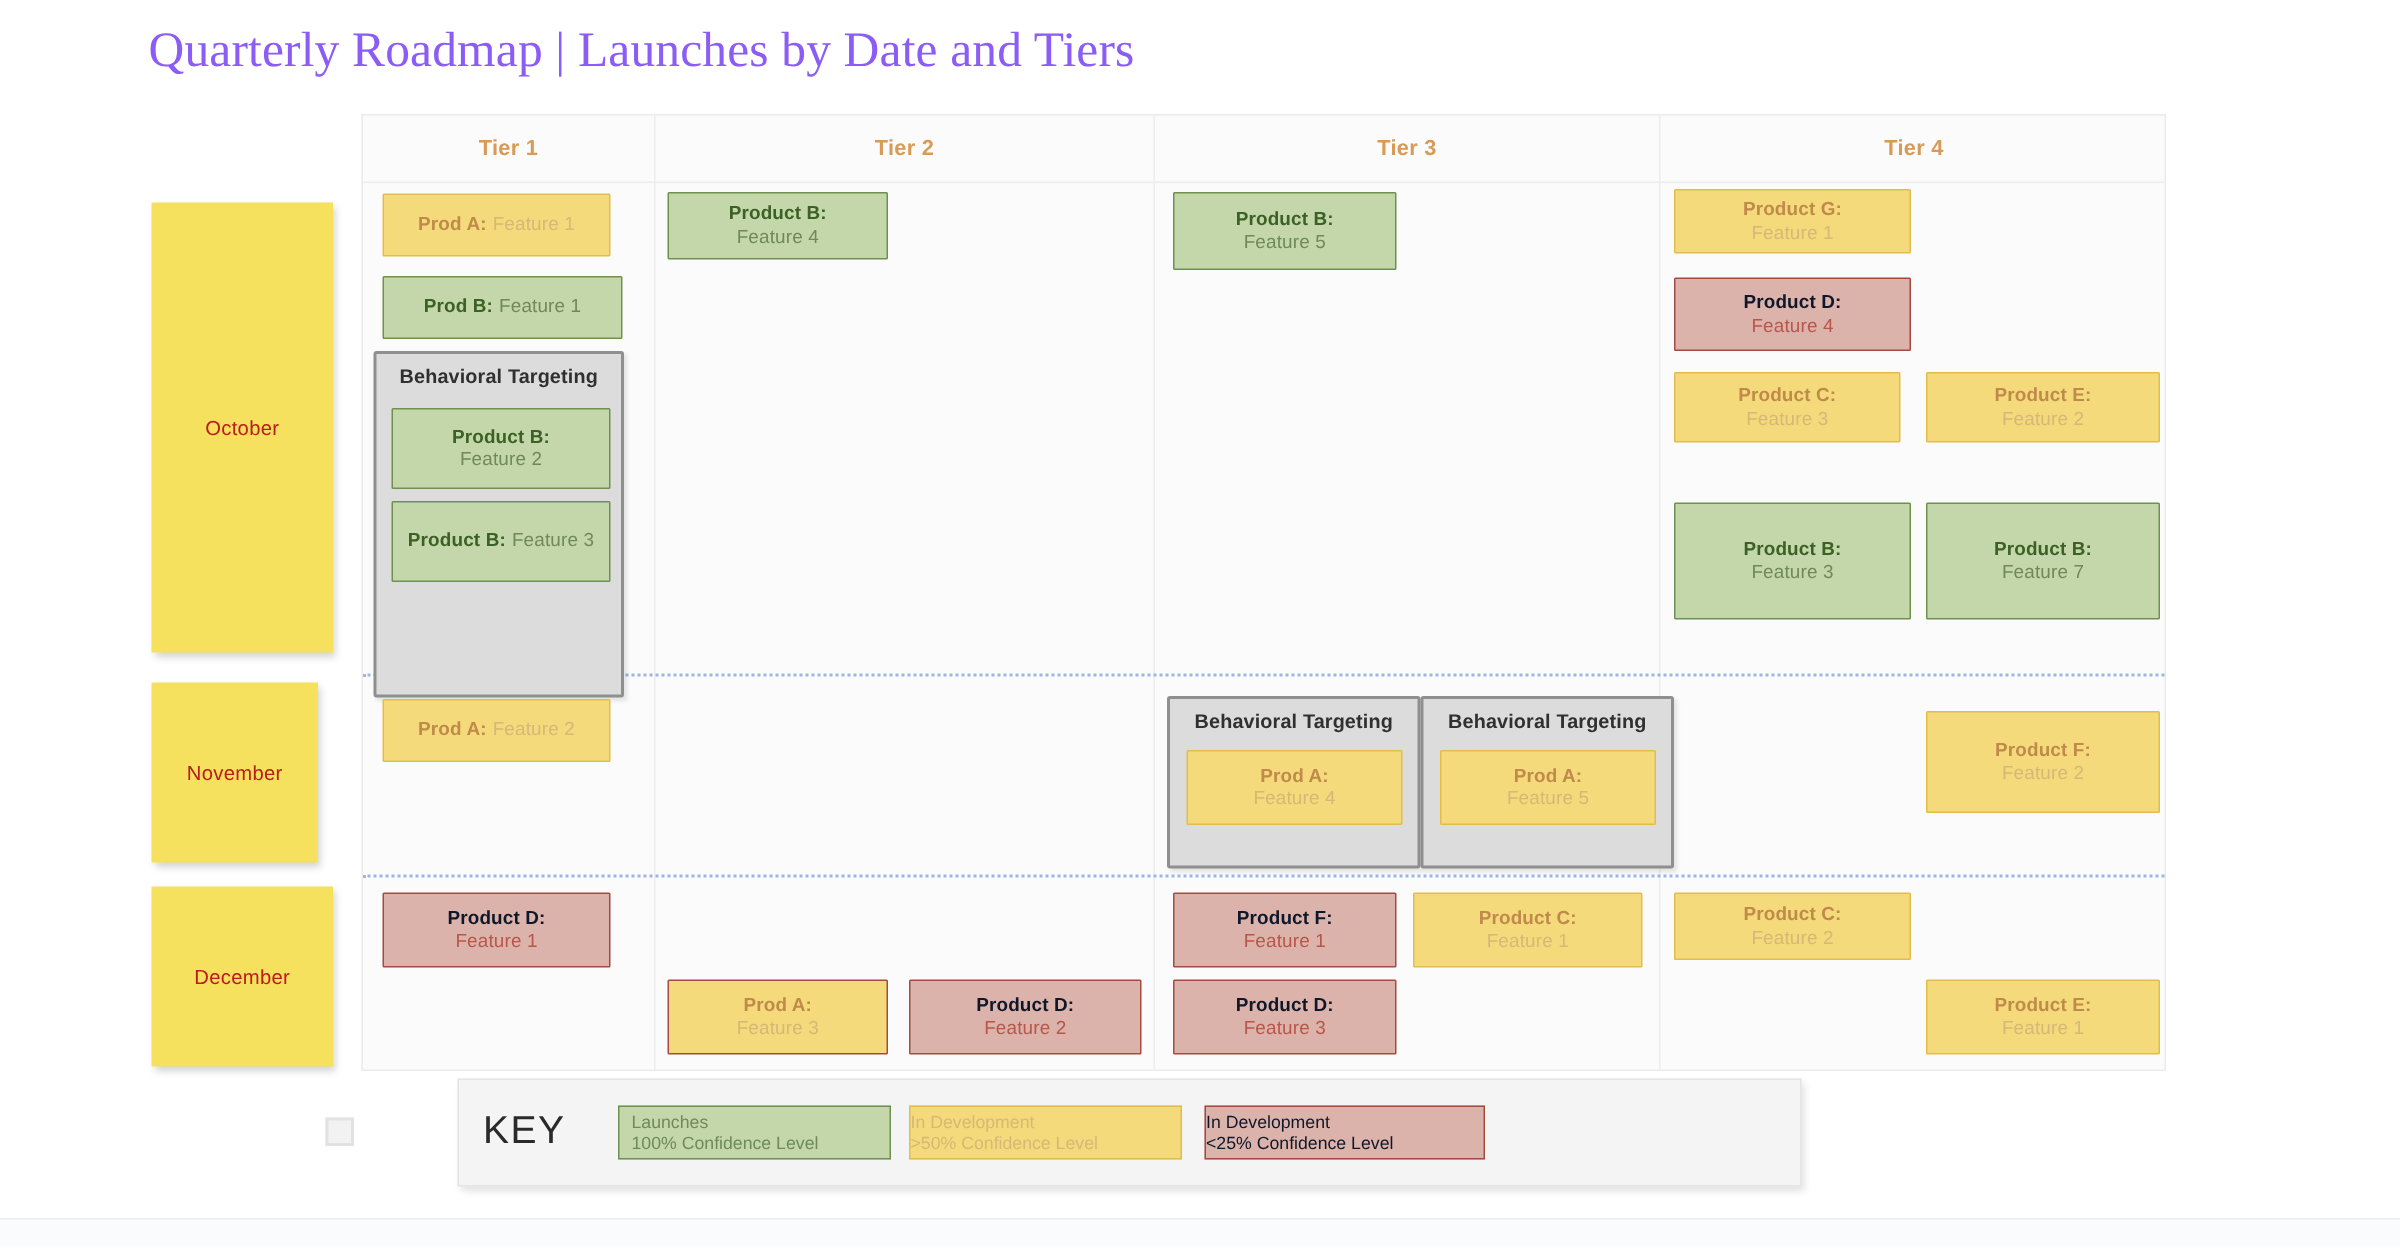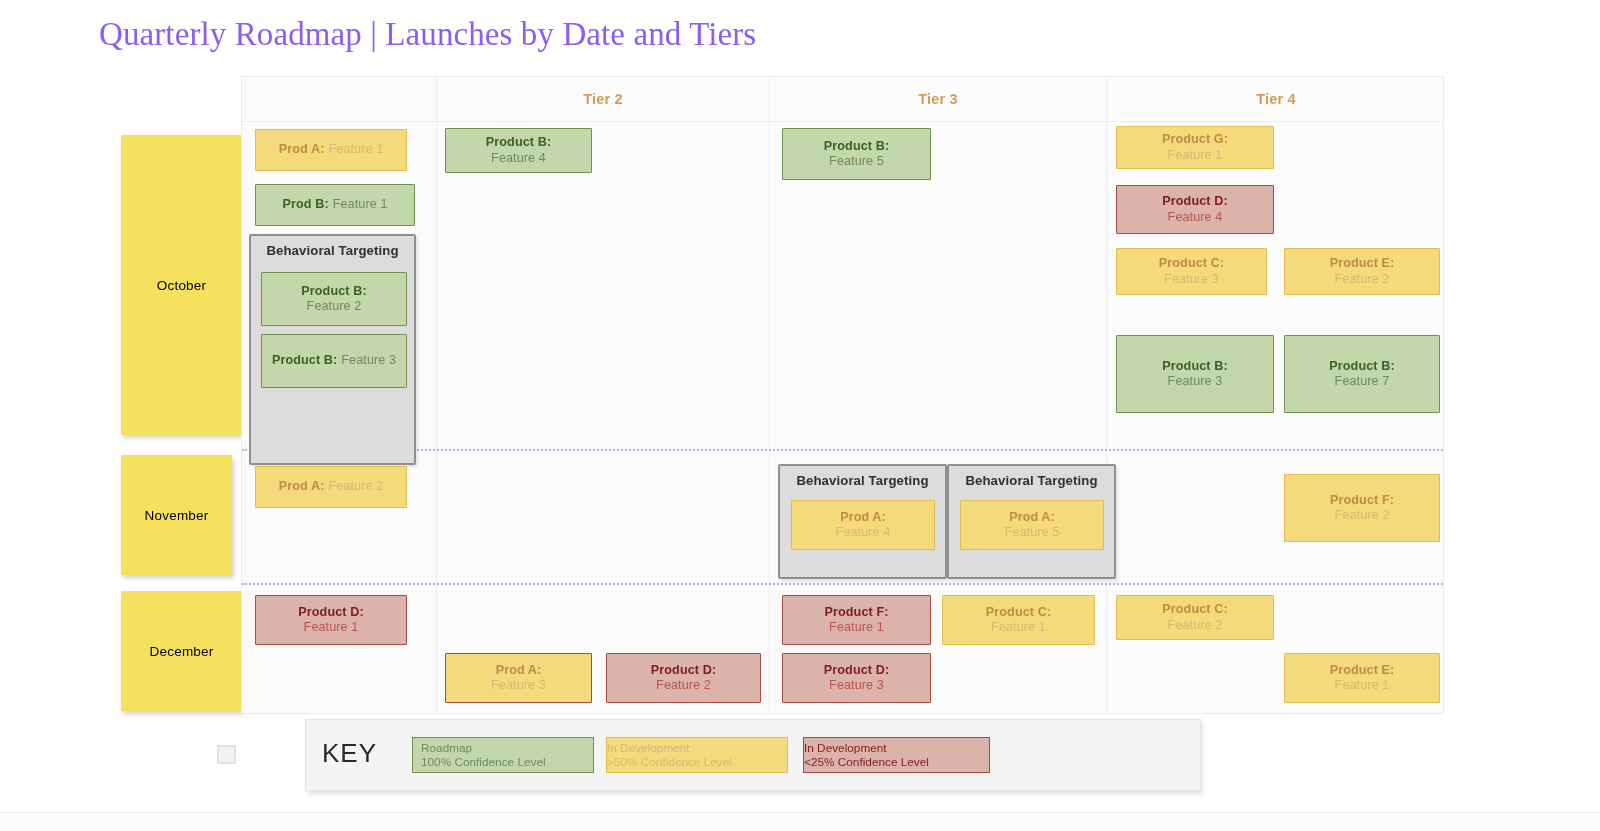--- a/index.html
+++ b/index.html
@@ -236,6 +236,7 @@
   <div class="col-divider" style="left:864px;"></div>
 
   <div id="header-row">
+    <div class="tier-head" style="left:0px;   width:194px;">Tier 1</div>
     <div class="tier-head" style="left:195px; width:332px;">Tier 2</div>
     <div class="tier-head" style="left:528px; width:336px;">Tier 3</div>
     <div class="tier-head" style="left:865px; width:338px;">Tier 4</div>

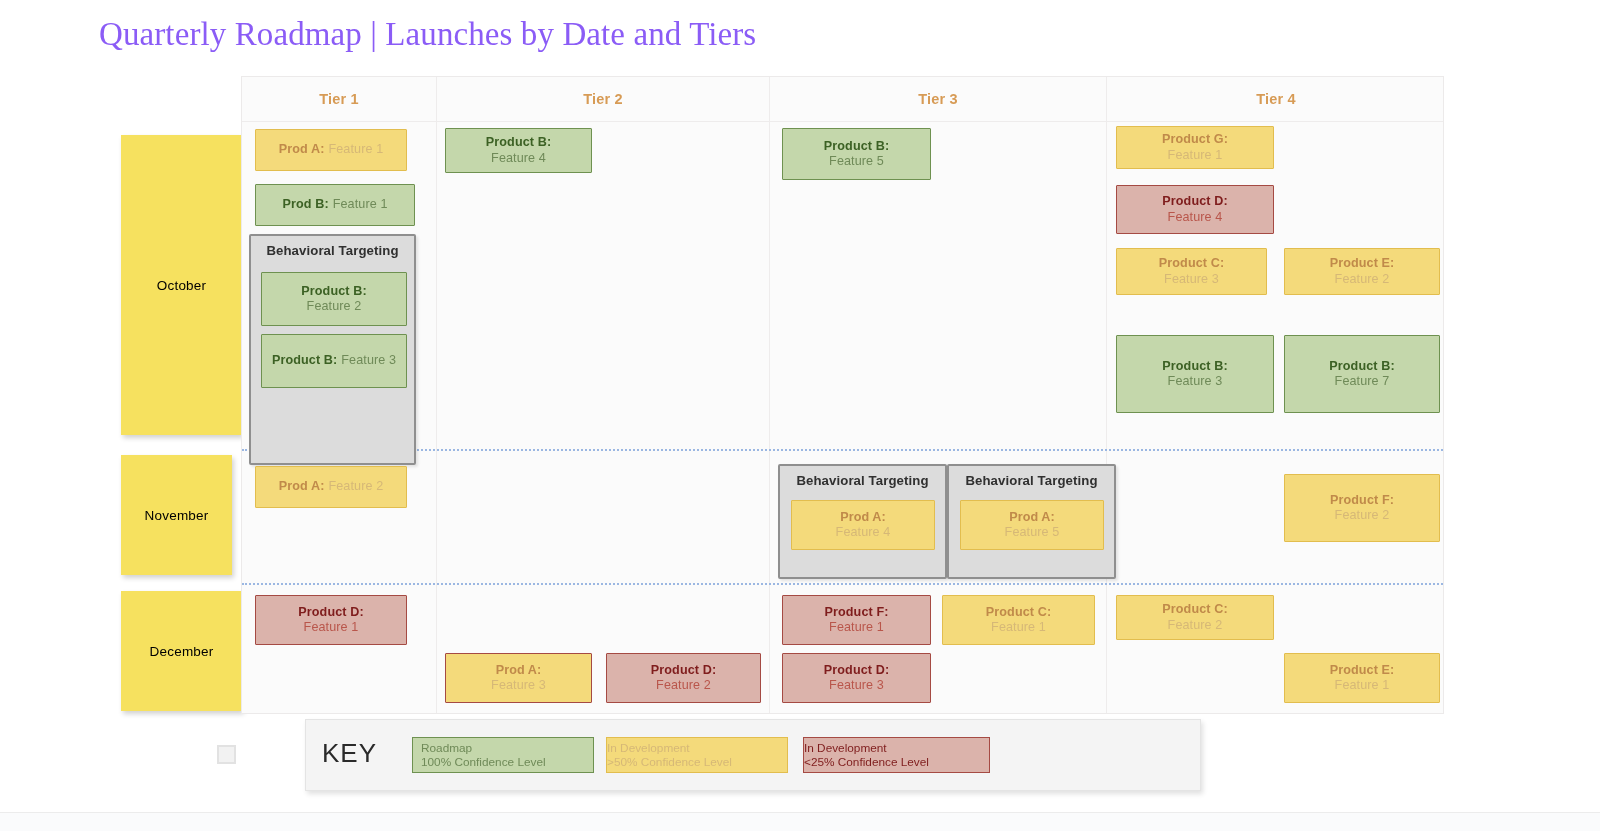--- a/index.html
+++ b/index.html
@@ -133,7 +133,7 @@
     background: #dbb3ab;
     border-color: #a54a43;
   }
-  .st-dev25 .prod { color: #7f1d1d; }
+  .st-dev25 .prod { color: #0f172a; }
   .st-dev25 .feat { color: #b9564b; }
 
   

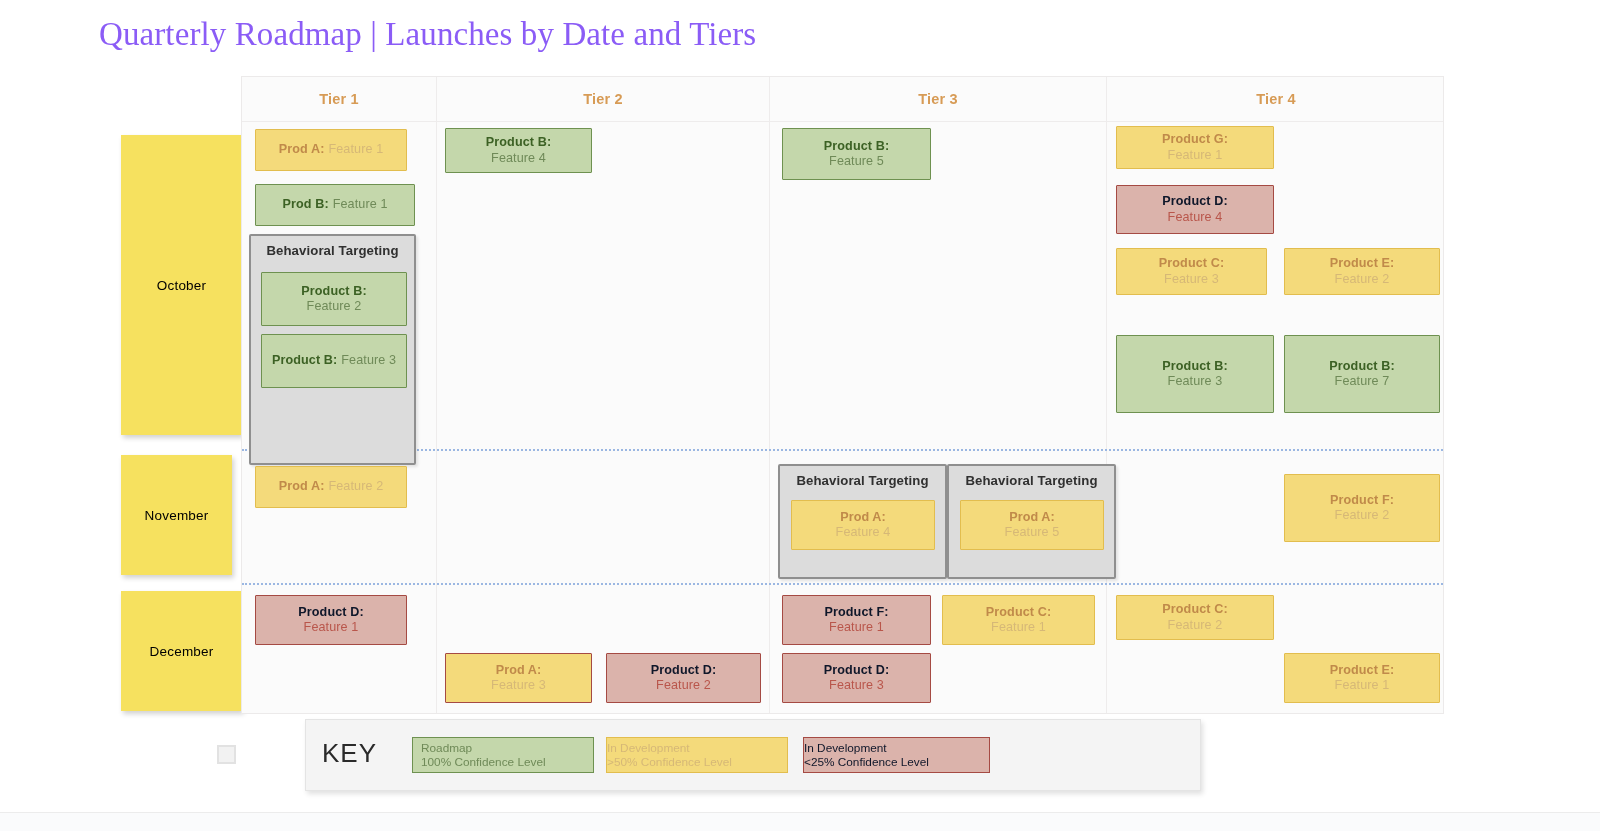--- a/index.html
+++ b/index.html
@@ -82,9 +82,8 @@
     align-items: center;
     justify-content: center;
     font-size: 13.5px;
-    color: #000000;
+    color: #b91c1c;
     letter-spacing: 0.2px;
-    margin-left: 20px;
   }
 
   

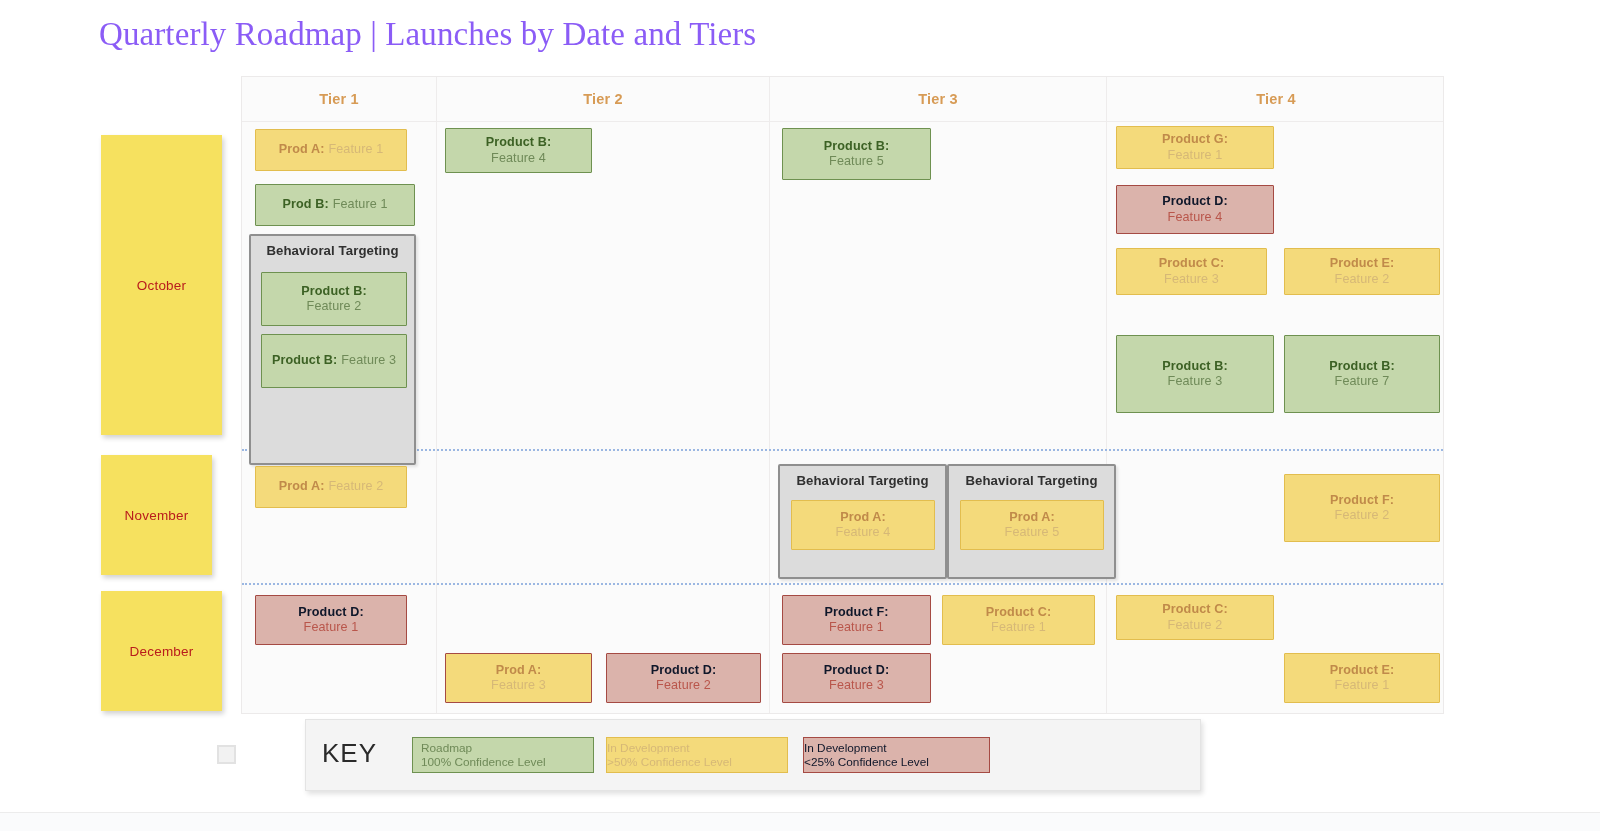--- a/index.html
+++ b/index.html
@@ -380,7 +380,7 @@
   <div id="key-label">KEY</div>
 
   <div class="key-card st-launched left-al" style="left:106px; width:182px;">
-    <span class="k1 feat">Roadmap</span>
+    <span class="k1 feat">Launches</span>
     <span class="k2 feat">100% Confidence Level</span>
   </div>
 

